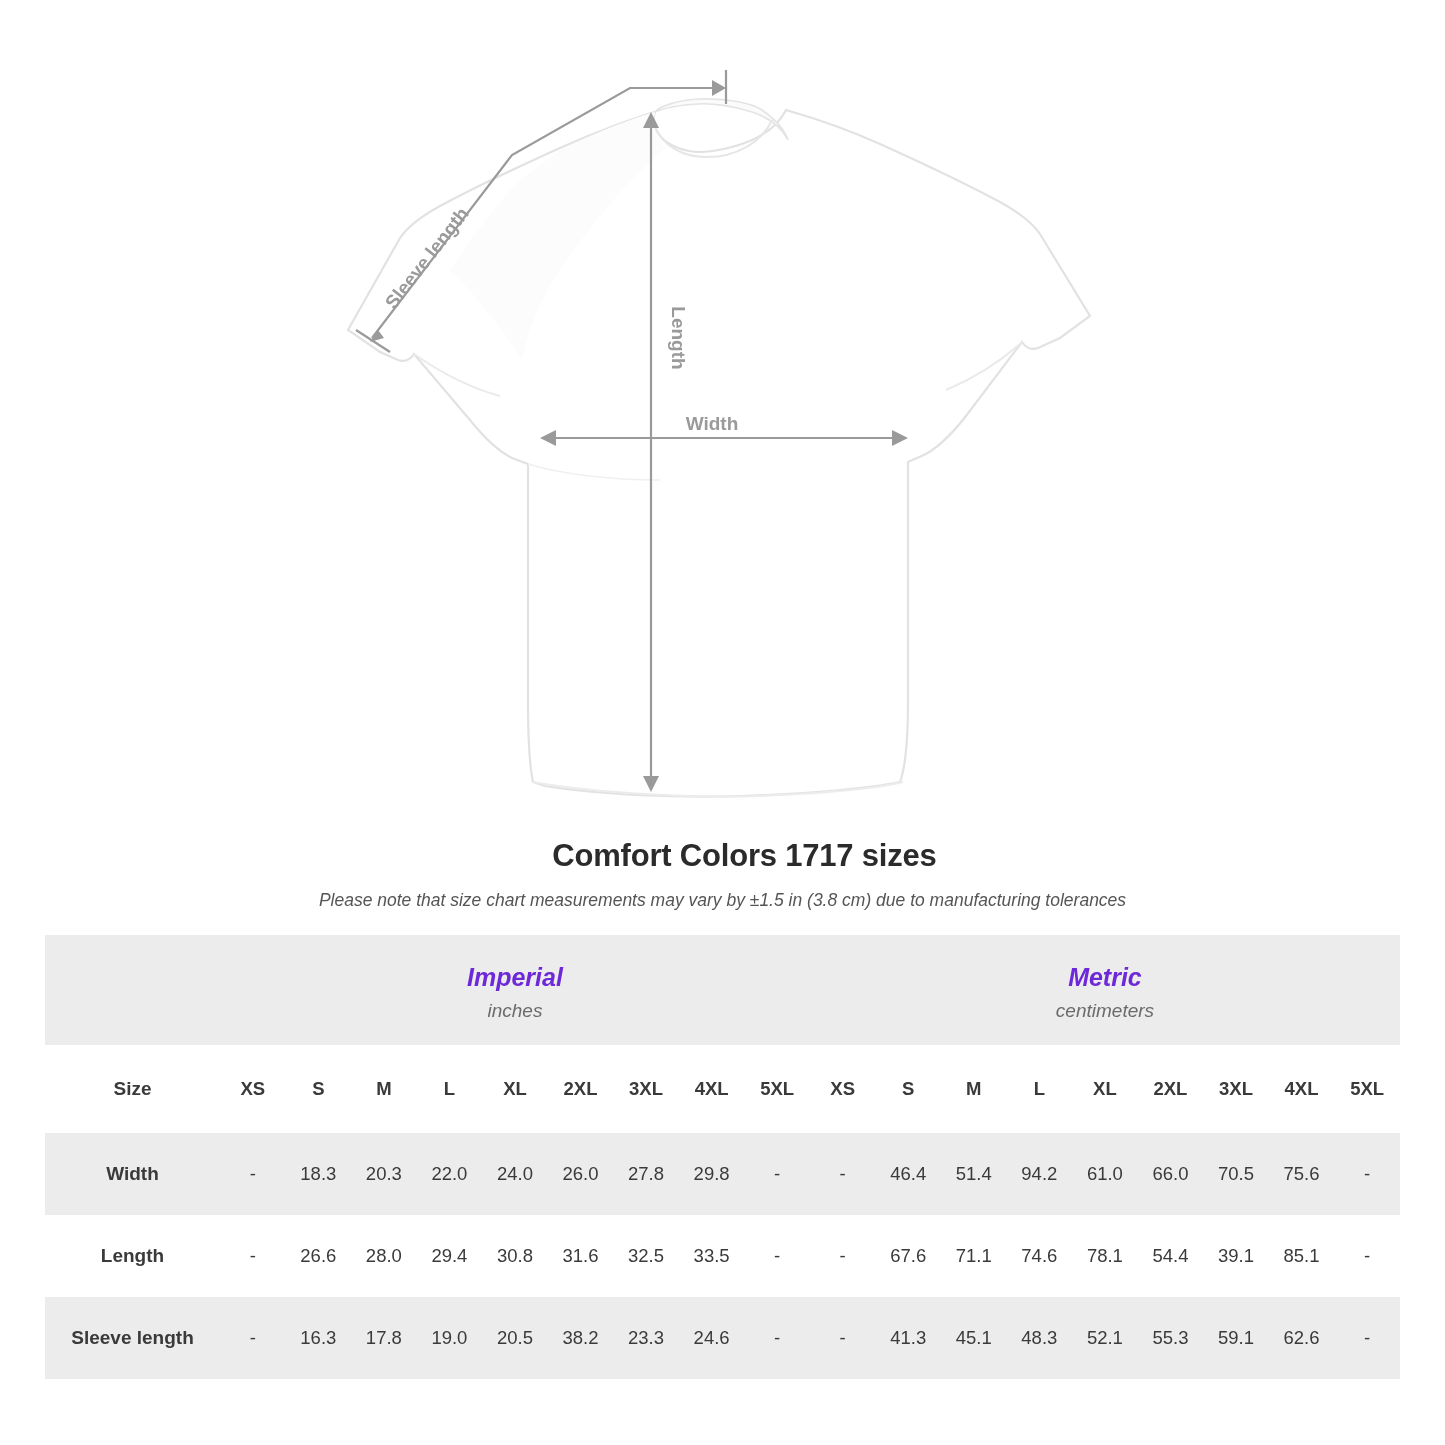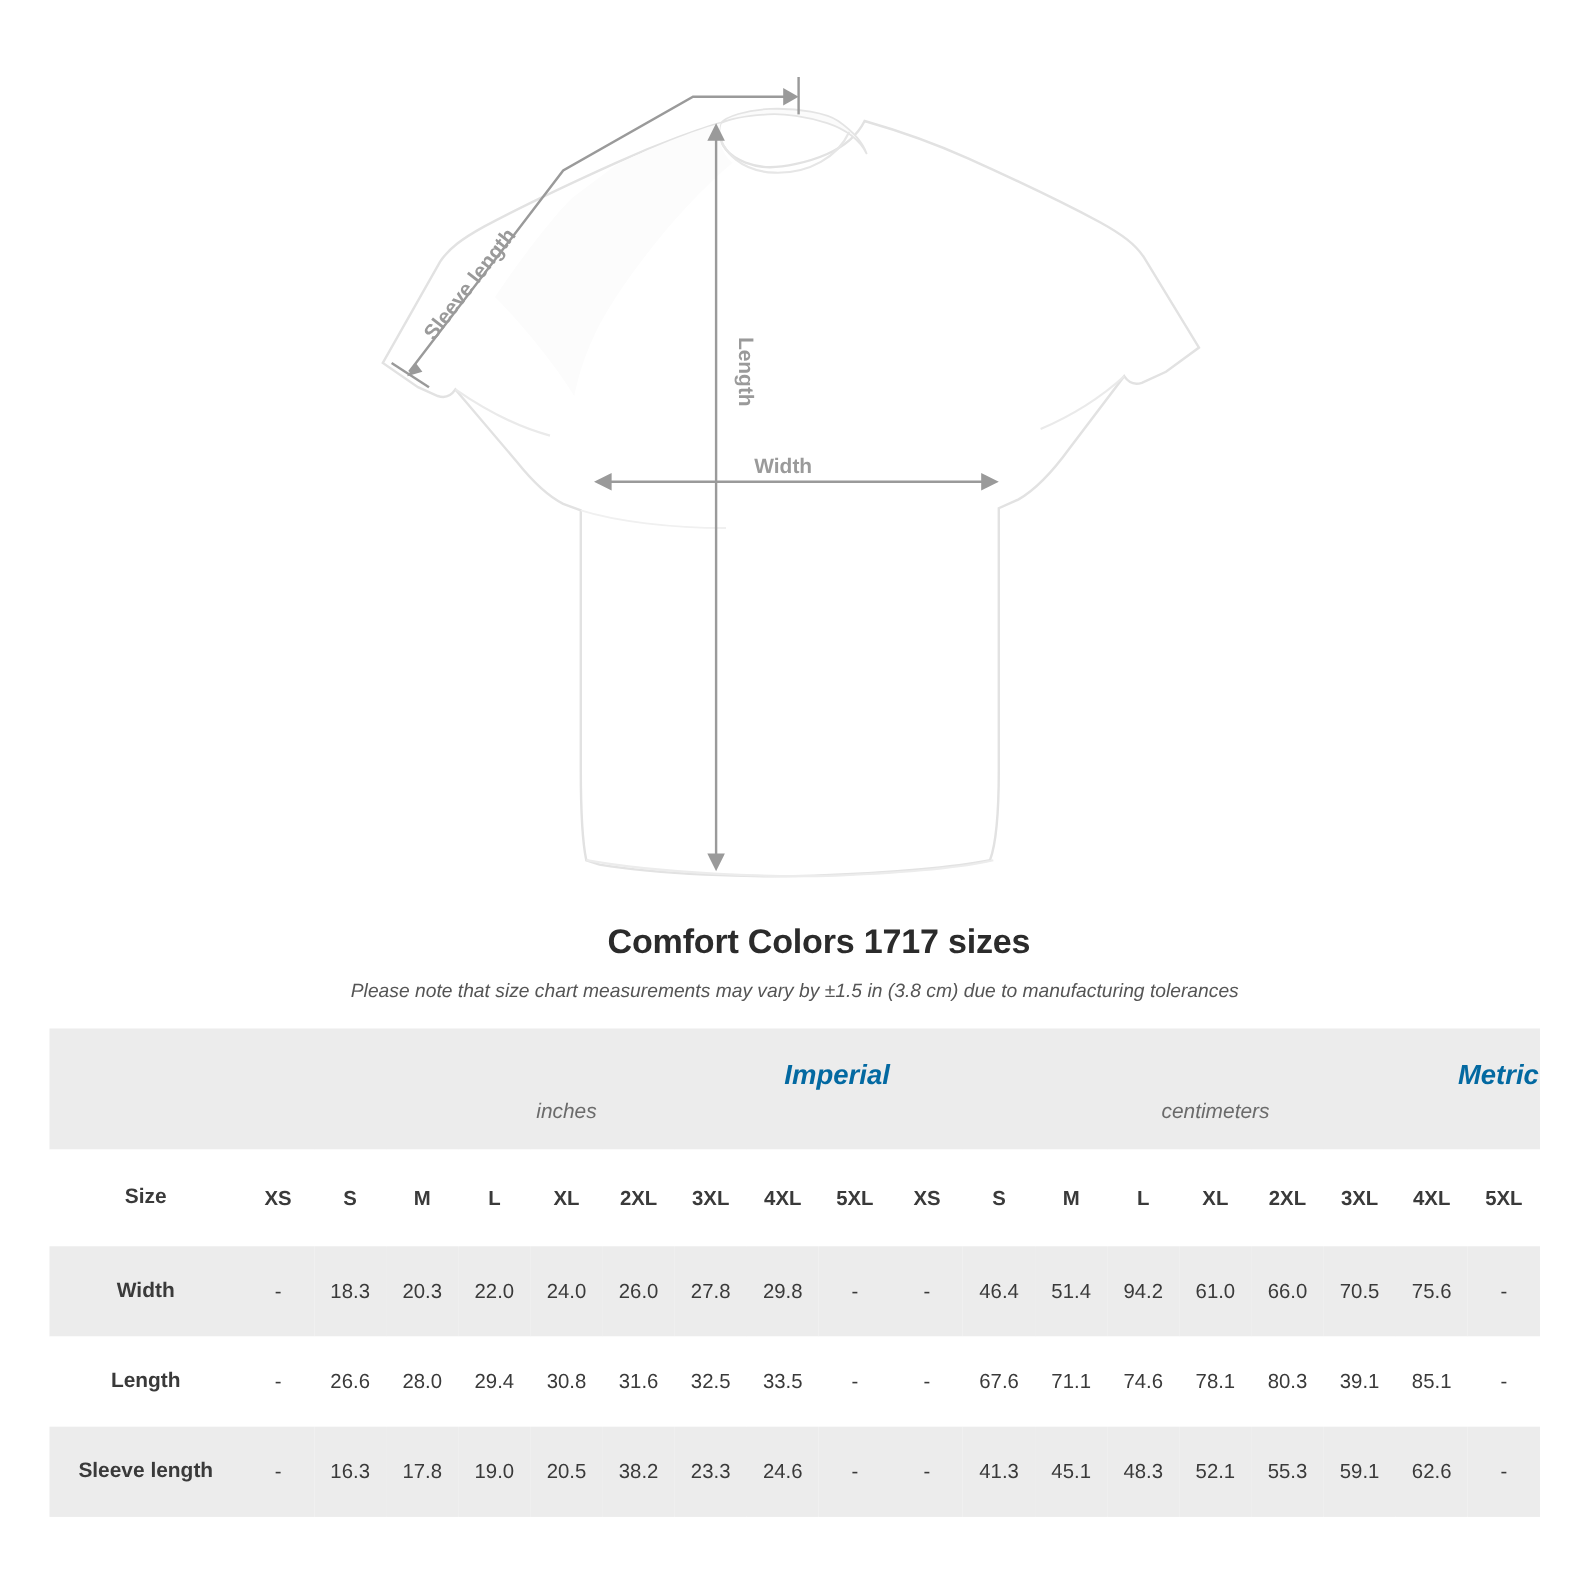--- a/index.html
+++ b/index.html
@@ -74,8 +74,7 @@
     font-size: 25px;
     font-style: italic;
     font-weight: bold;
-    color: #0369a1;
-    text-align: right;
+    color: #6d28d9;
   }
   .unit-sub {
     font-size: 19px;

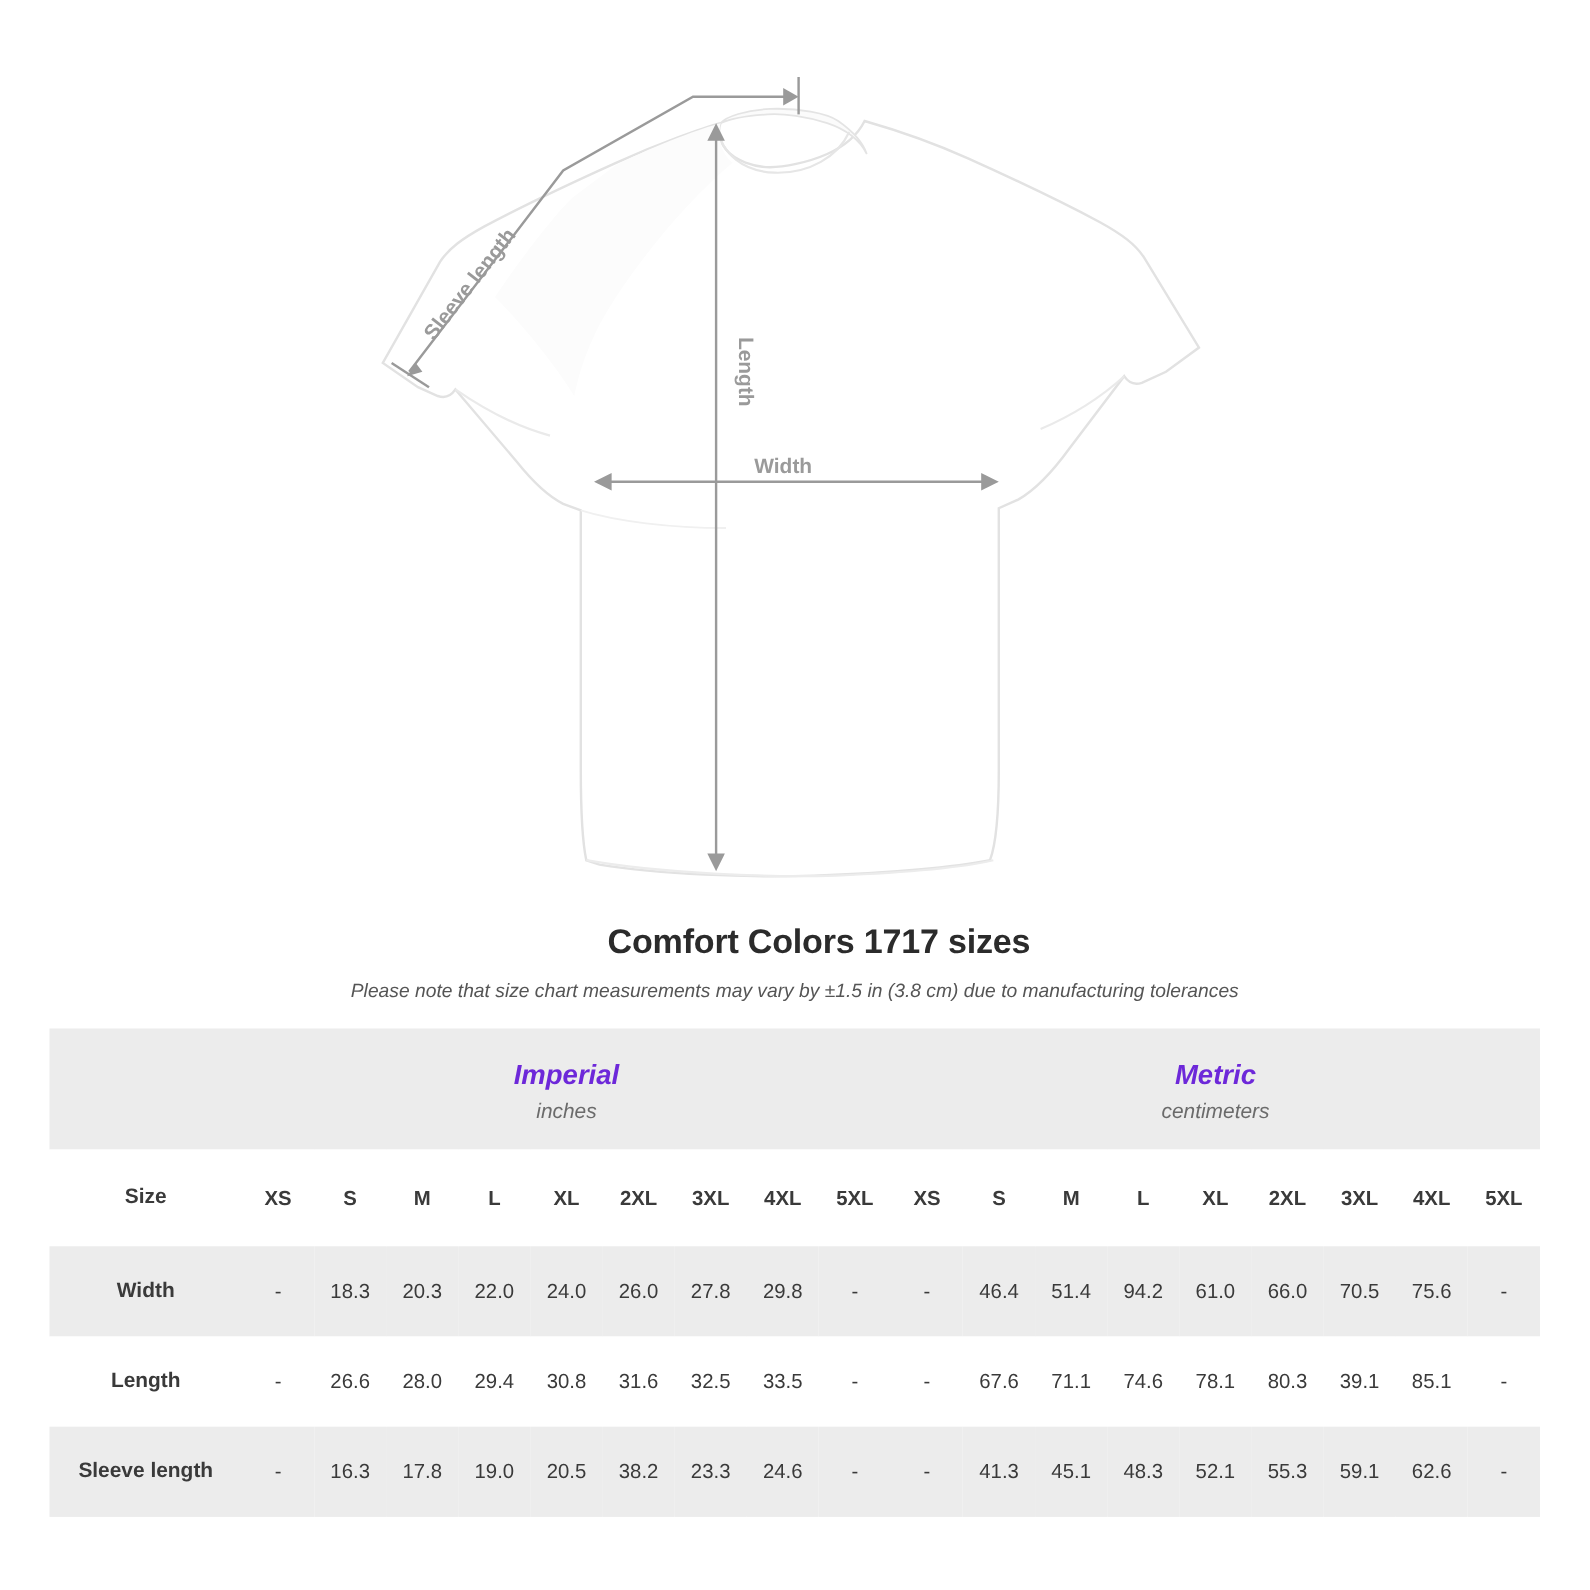--- a/index.html
+++ b/index.html
@@ -279,7 +279,7 @@
         <td>71.1</td>
         <td>74.6</td>
         <td>78.1</td>
-        <td>80.3</td>
+        <td>54.4</td>
         <td>39.1</td>
         <td>85.1</td>
         <td>-</td>

